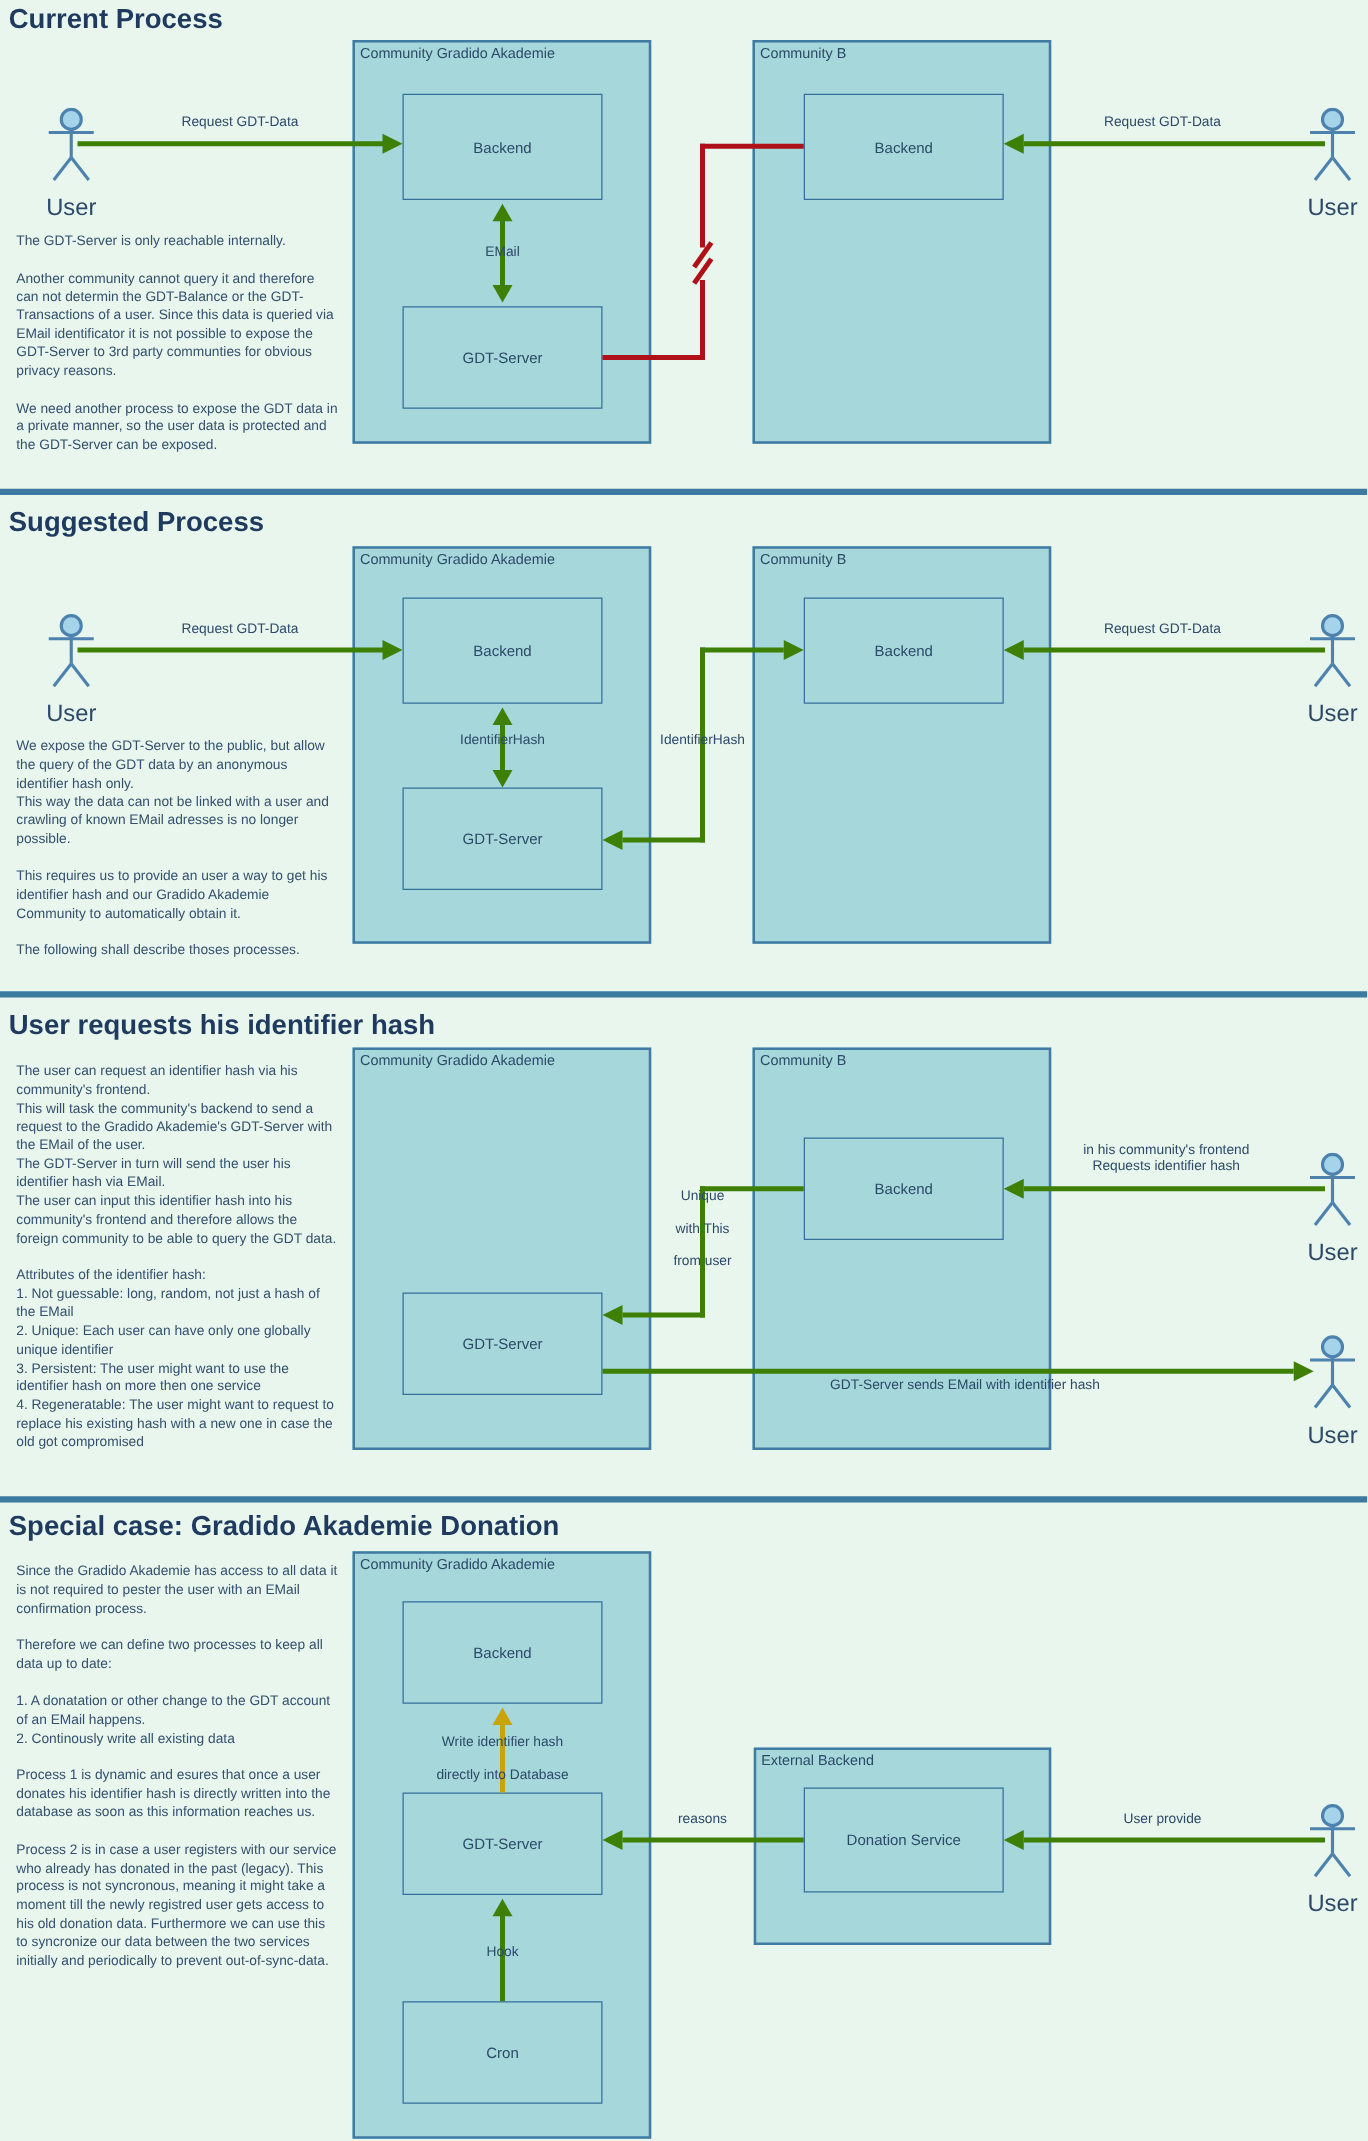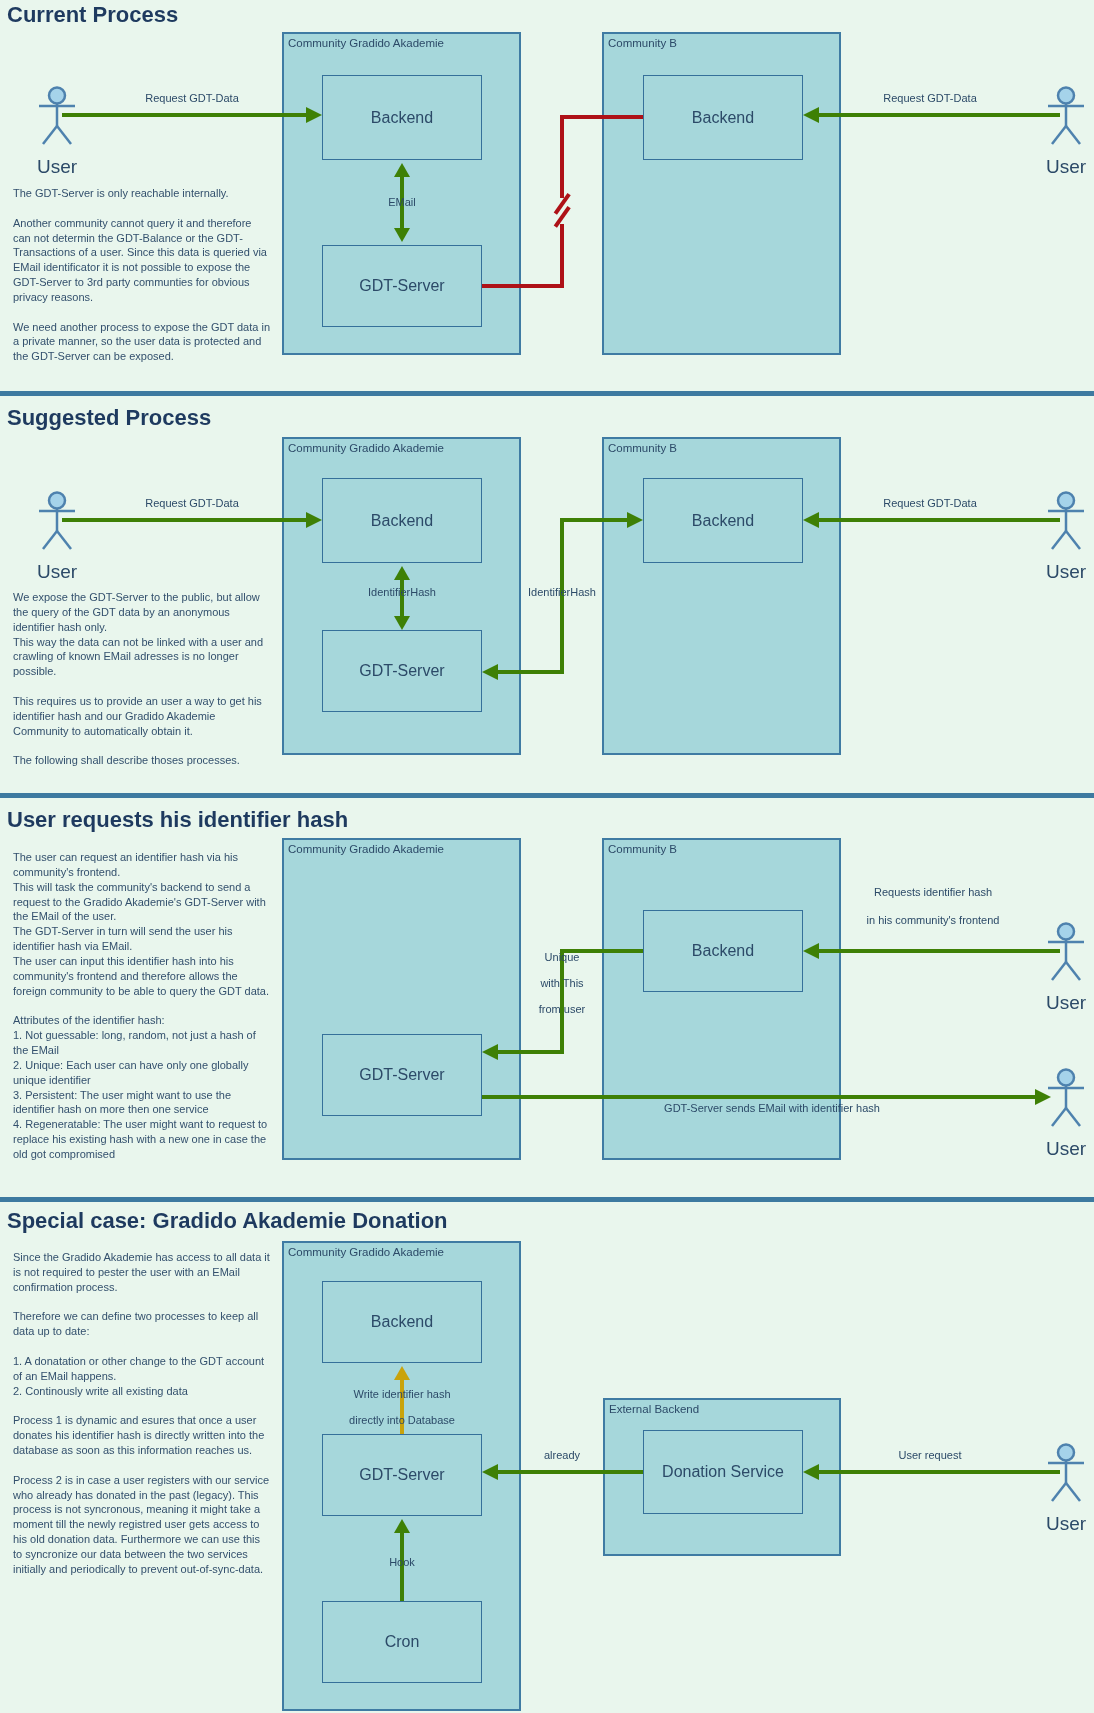--- a/index.html
+++ b/index.html
@@ -10,7 +10,7 @@
   .comm{position:absolute;background:#a6d7db;border:2px solid #3f7ba3;box-sizing:border-box;}
   .comm-label{position:absolute;left:4px;top:3px;font-size:11.5px;color:#2c4a68;white-space:nowrap;}
   .node{position:absolute;background:#a6d7db;border:1.5px solid #35709a;box-sizing:border-box;
-        display:flex;align-items:center;justify-content:center;font-size:16px;color:#2c4a68;}
+        display:flex;align-items:center;justify-content:center;font-size:12px;color:#2c4a68;}
   .desc{position:absolute;width:258px;font-size:11px;line-height:1.35;color:#33506d;white-space:pre-line;}
   .lbl{position:absolute;font-size:11px;color:#2c4a68;white-space:nowrap;}
   .lbl.c{transform:translateX(-50%);}

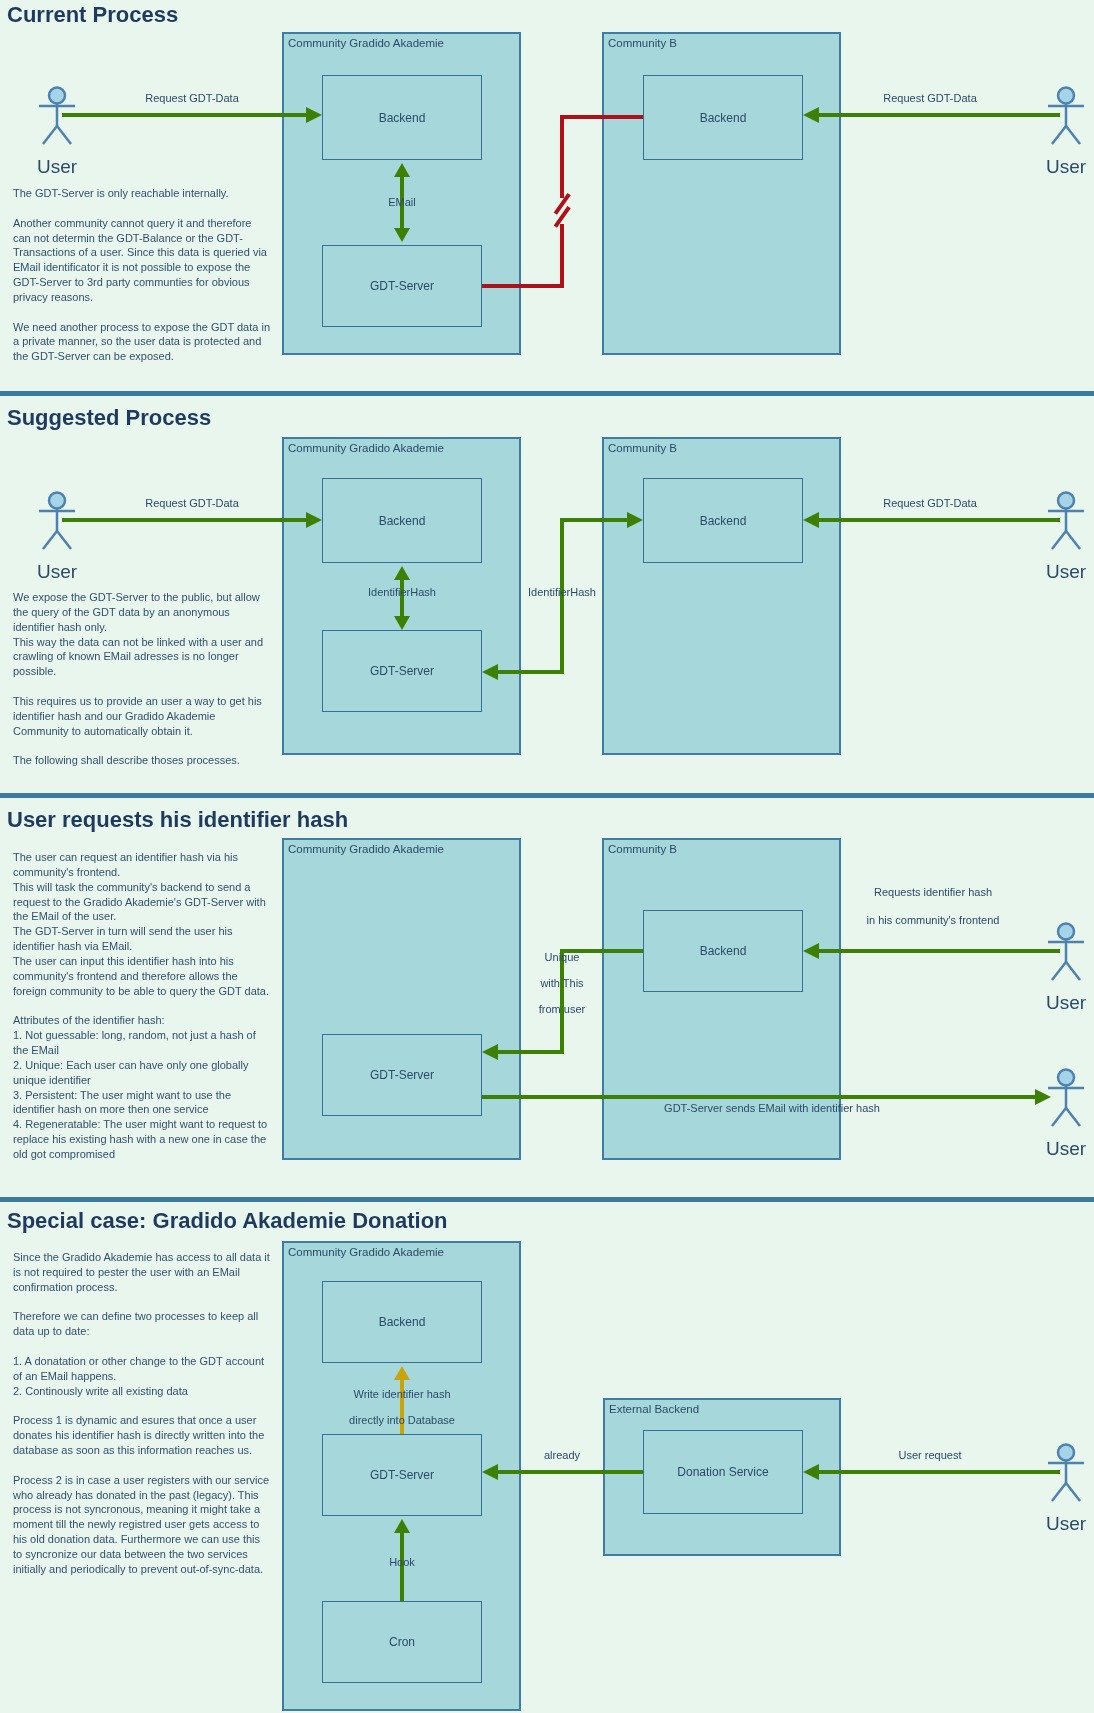--- a/index.html
+++ b/index.html
@@ -175,7 +175,7 @@
 
   <div class="ah ah-l" style="left:803px;top:943px"></div>
   <div class="hline green" style="left:819px;top:949px;width:241px;height:4px"></div>
-  <div class="lbl c" style="left:933px;top:886px">Requests identifier hash</div>
+  <div class="lbl c" style="left:933px;top:927px">Requests identifier hash</div>
   <div class="lbl c" style="left:933px;top:914px">in his community's frontend</div>
 
   <div class="hline green" style="left:560px;top:949px;width:83px;height:4px"></div>

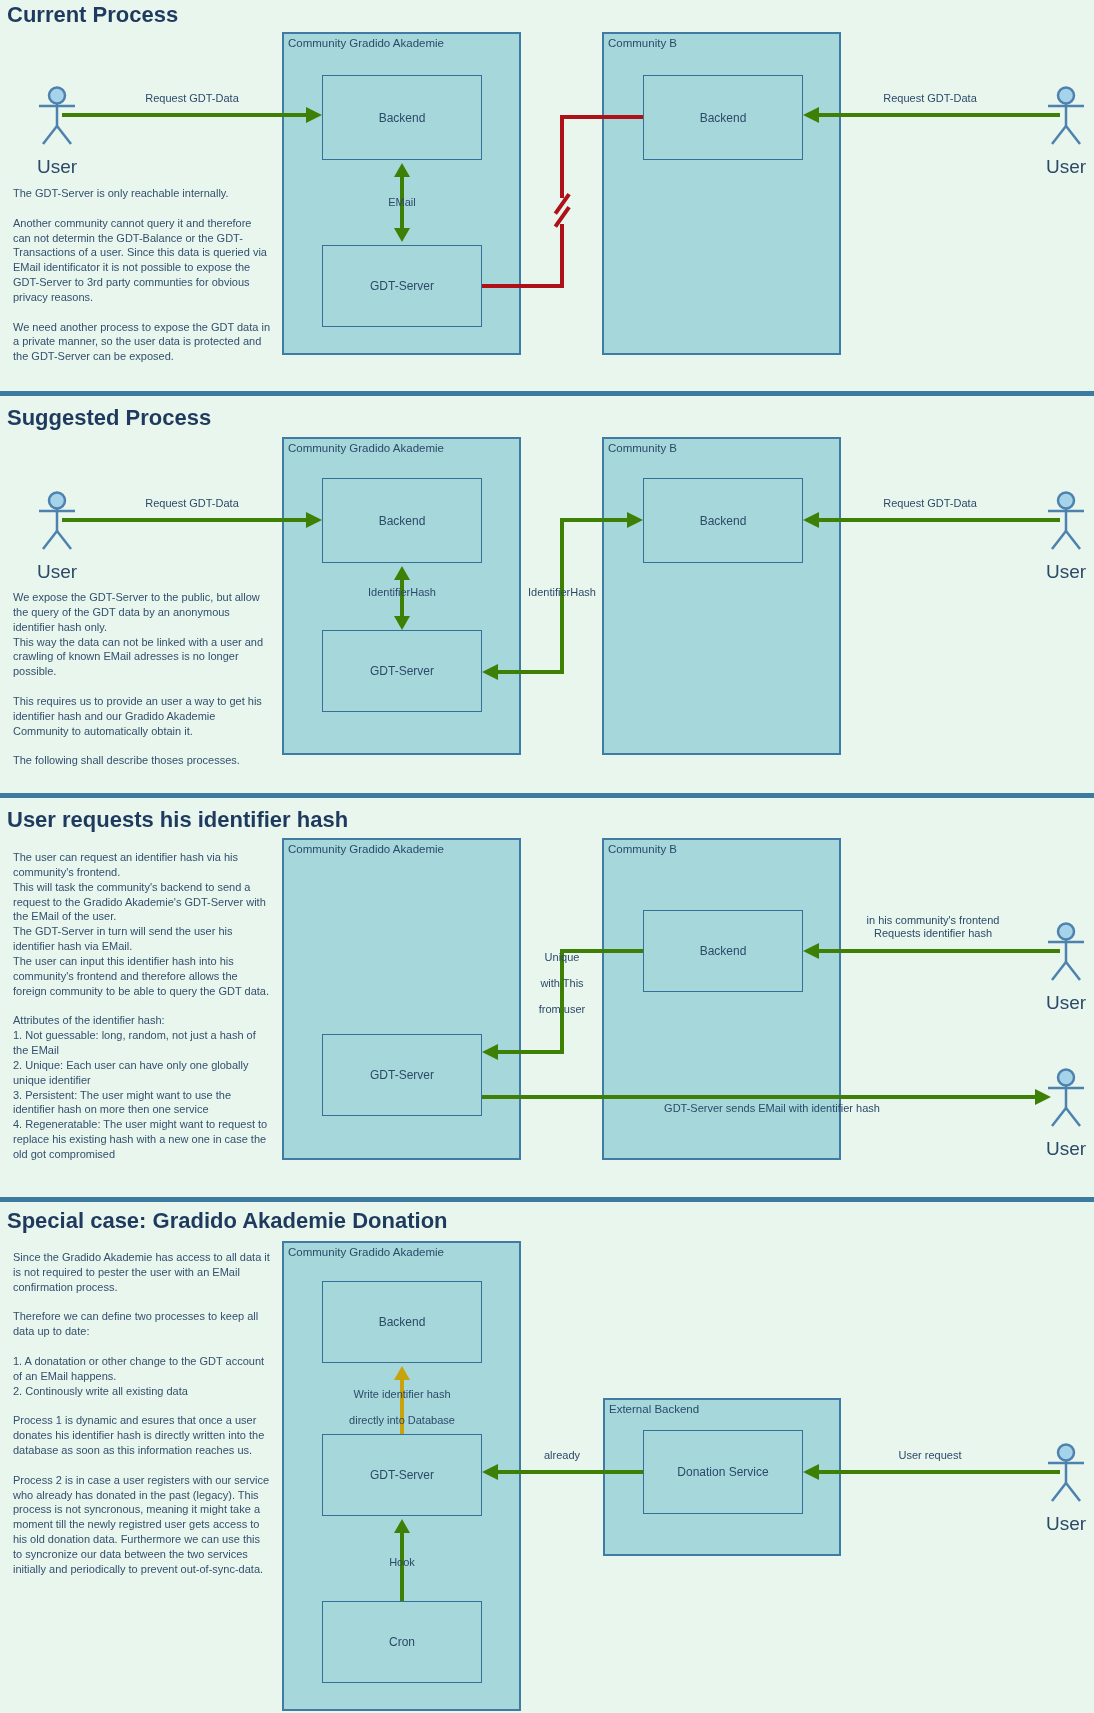--- a/index.html
+++ b/index.html
@@ -250,7 +250,7 @@
 
   <div class="ah ah-l" style="left:482px;top:1464px"></div>
   <div class="hline green" style="left:498px;top:1470px;width:145px;height:4px"></div>
-  <div class="lbl c" style="left:562px;top:1449px">already</div>
+  <div class="lbl c" style="left:562px;top:1449px">reasons</div>
 
   <div class="ah ah-l" style="left:803px;top:1464px"></div>
   <div class="hline green" style="left:819px;top:1470px;width:241px;height:4px"></div>

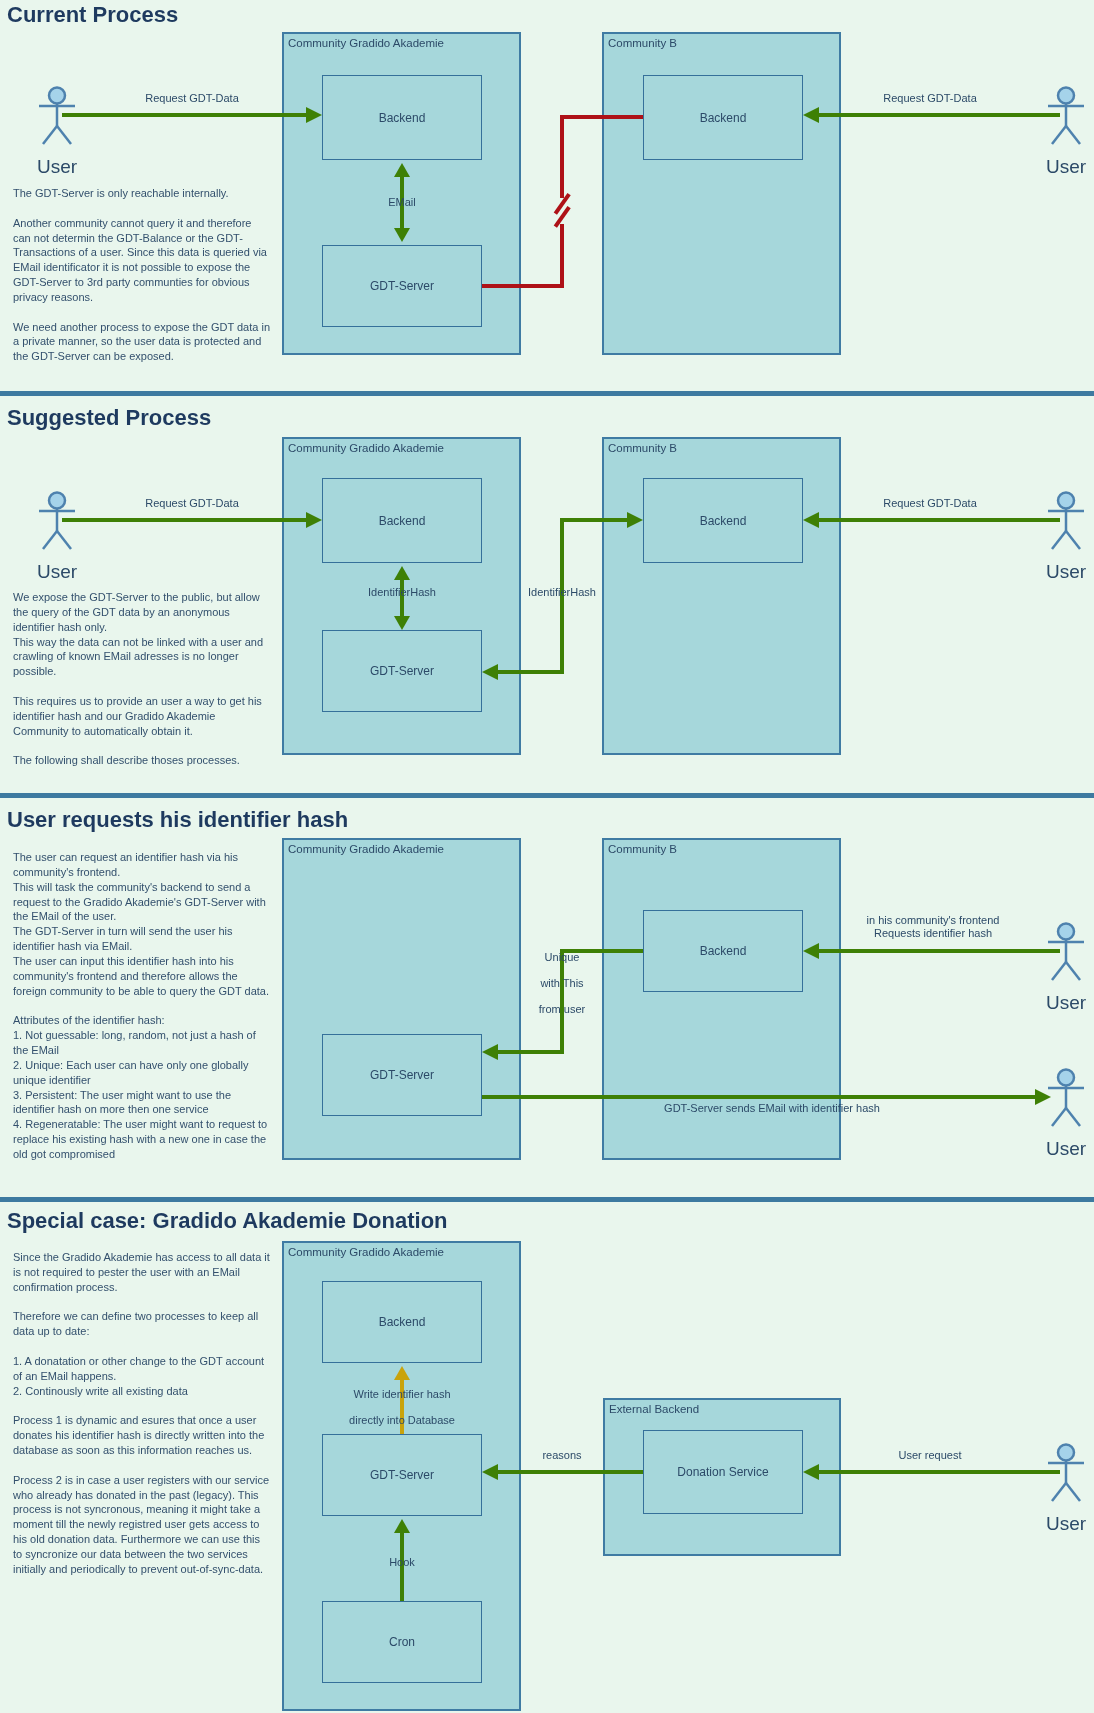--- a/index.html
+++ b/index.html
@@ -254,7 +254,7 @@
 
   <div class="ah ah-l" style="left:803px;top:1464px"></div>
   <div class="hline green" style="left:819px;top:1470px;width:241px;height:4px"></div>
-  <div class="lbl c" style="left:930px;top:1449px">User request</div>
+  <div class="lbl c" style="left:930px;top:1449px">User provide</div>
 
   <div class="actor" style="left:1044px;top:1443px">
     <svg width="44" height="64" viewBox="0 0 44 64">

